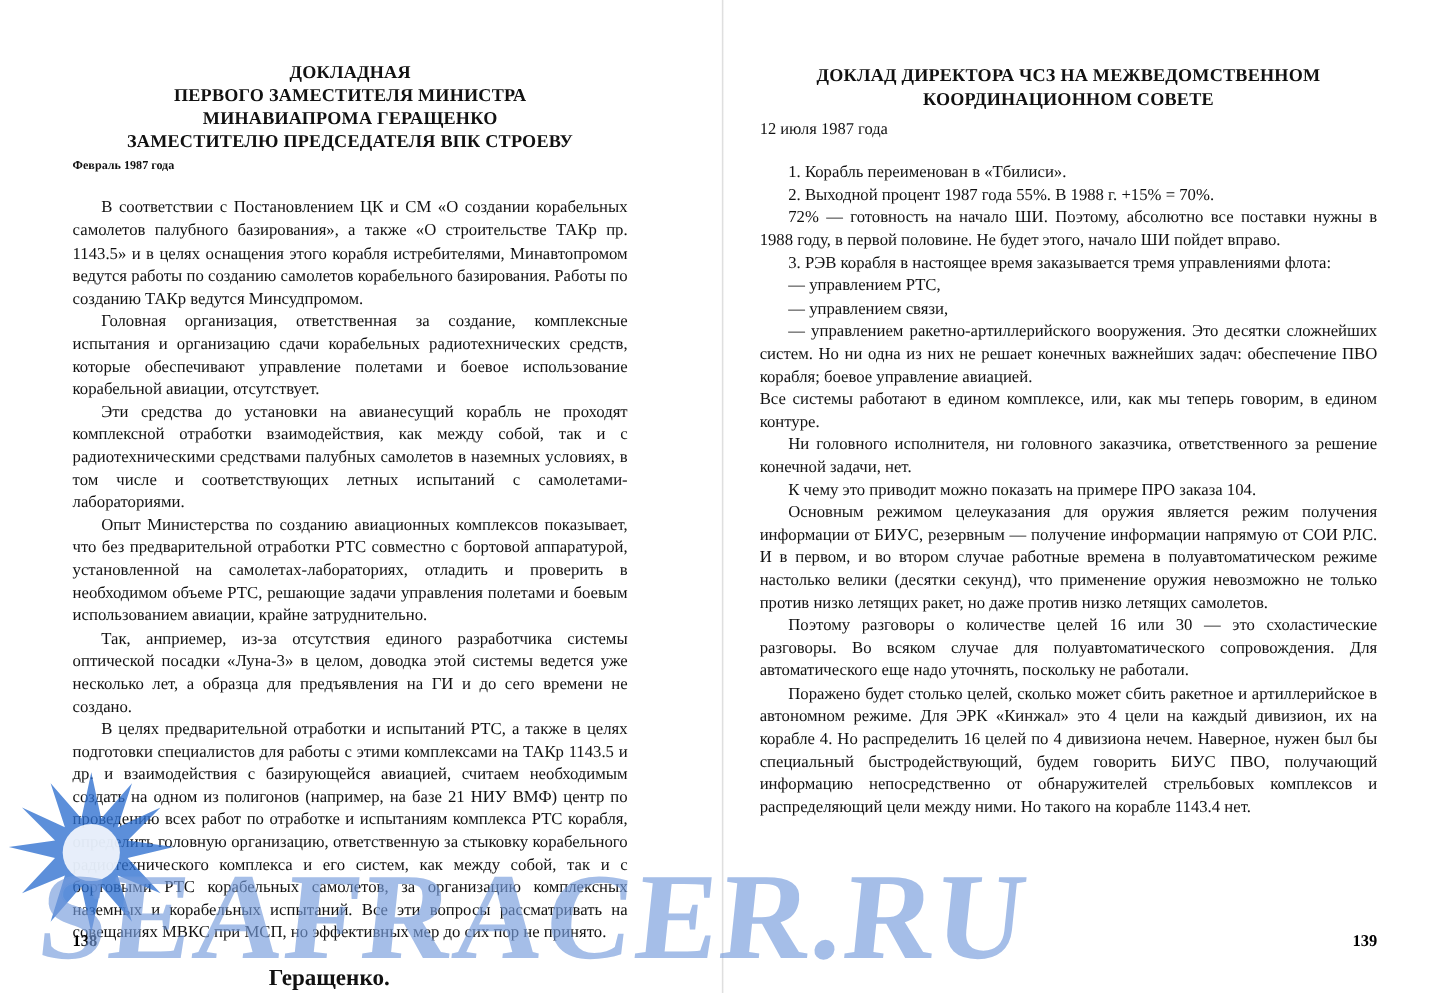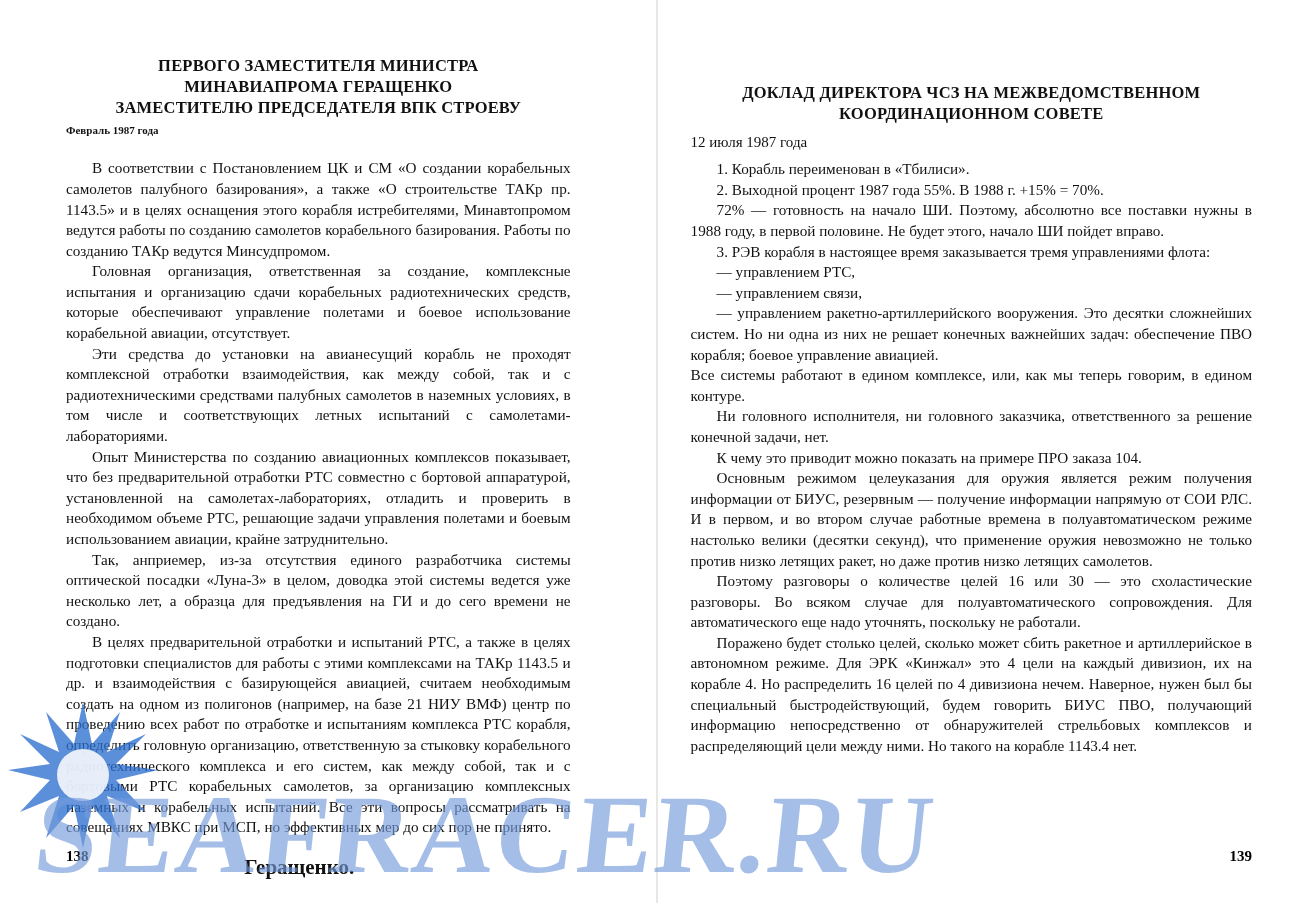--- a/index.html
+++ b/index.html
@@ -156,6 +156,7 @@
   <div class="page page-left">
 
     <div class="title-block title-left">
+      <span class="title-line">ДОКЛАДНАЯ</span>
       <span class="title-line">ПЕРВОГО ЗАМЕСТИТЕЛЯ МИНИСТРА</span>
       <span class="title-line">МИНАВИАПРОМА ГЕРАЩЕНКО</span>
       <span class="title-line">ЗАМЕСТИТЕЛЮ ПРЕДСЕДАТЕЛЯ ВПК СТРОЕВУ</span>

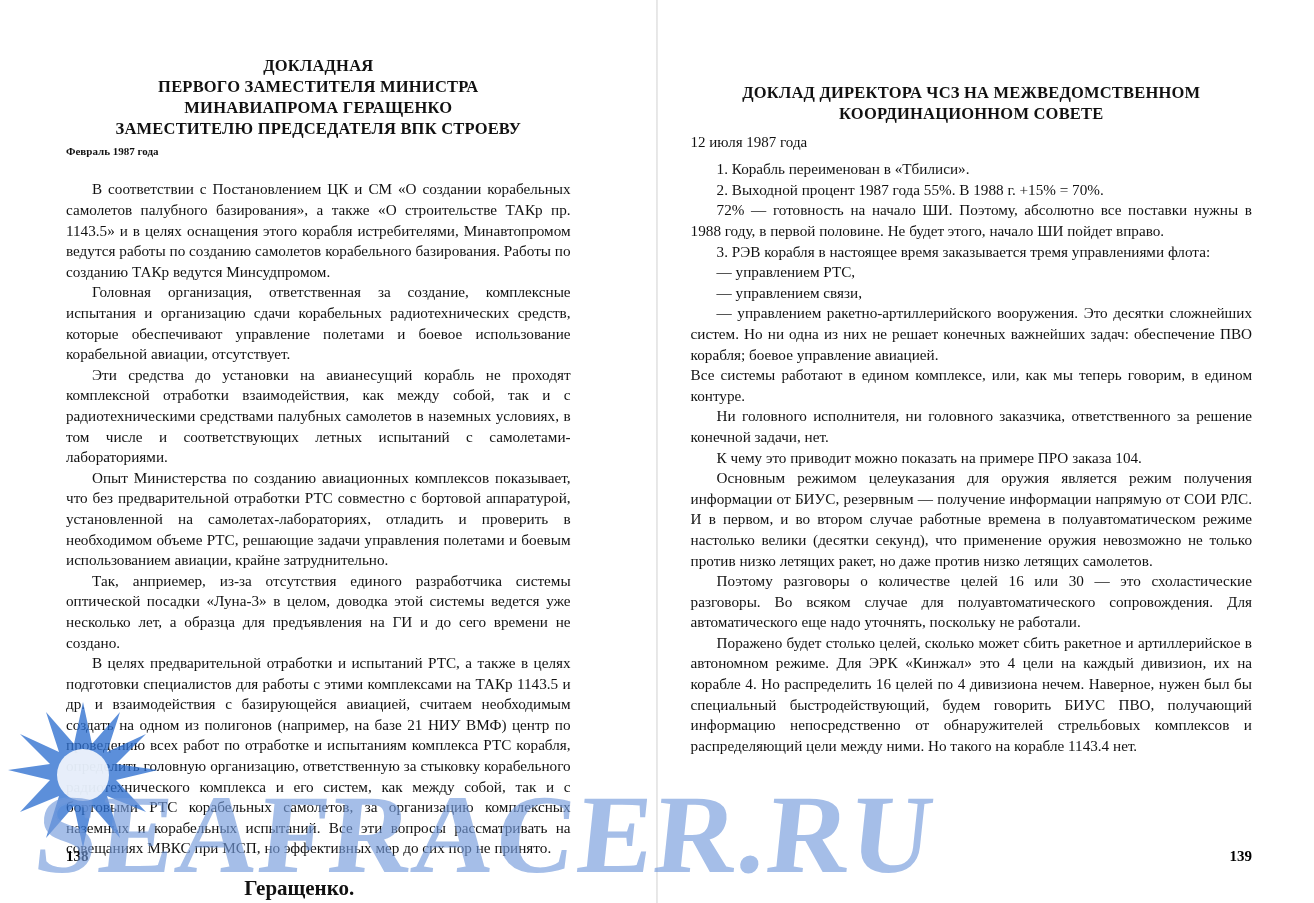--- a/index.html
+++ b/index.html
@@ -33,7 +33,7 @@
   }
   .page-right {
     width: 717px;
-    padding: 76px 62px 0 62px;
+    padding: 52px 62px 0 62px;
   }
   .title-block {
     text-align: center;

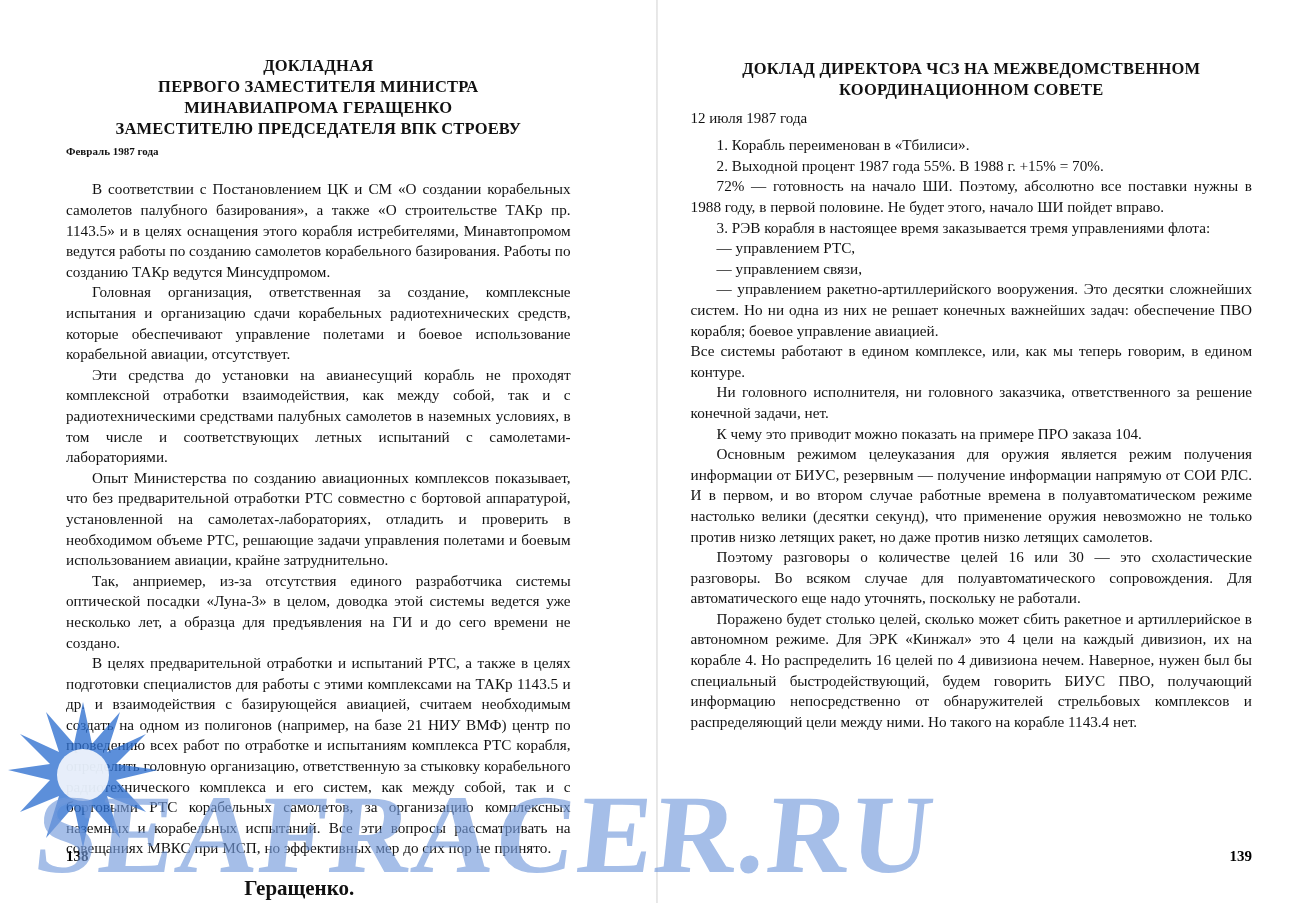--- a/index.html
+++ b/index.html
@@ -76,7 +76,7 @@
     hyphens: manual;
   }
   .body-text-right {
-    margin-top: 8px;
+    margin-top: 20px;
   }
   p.para {
     margin: 0 0 0 0;

